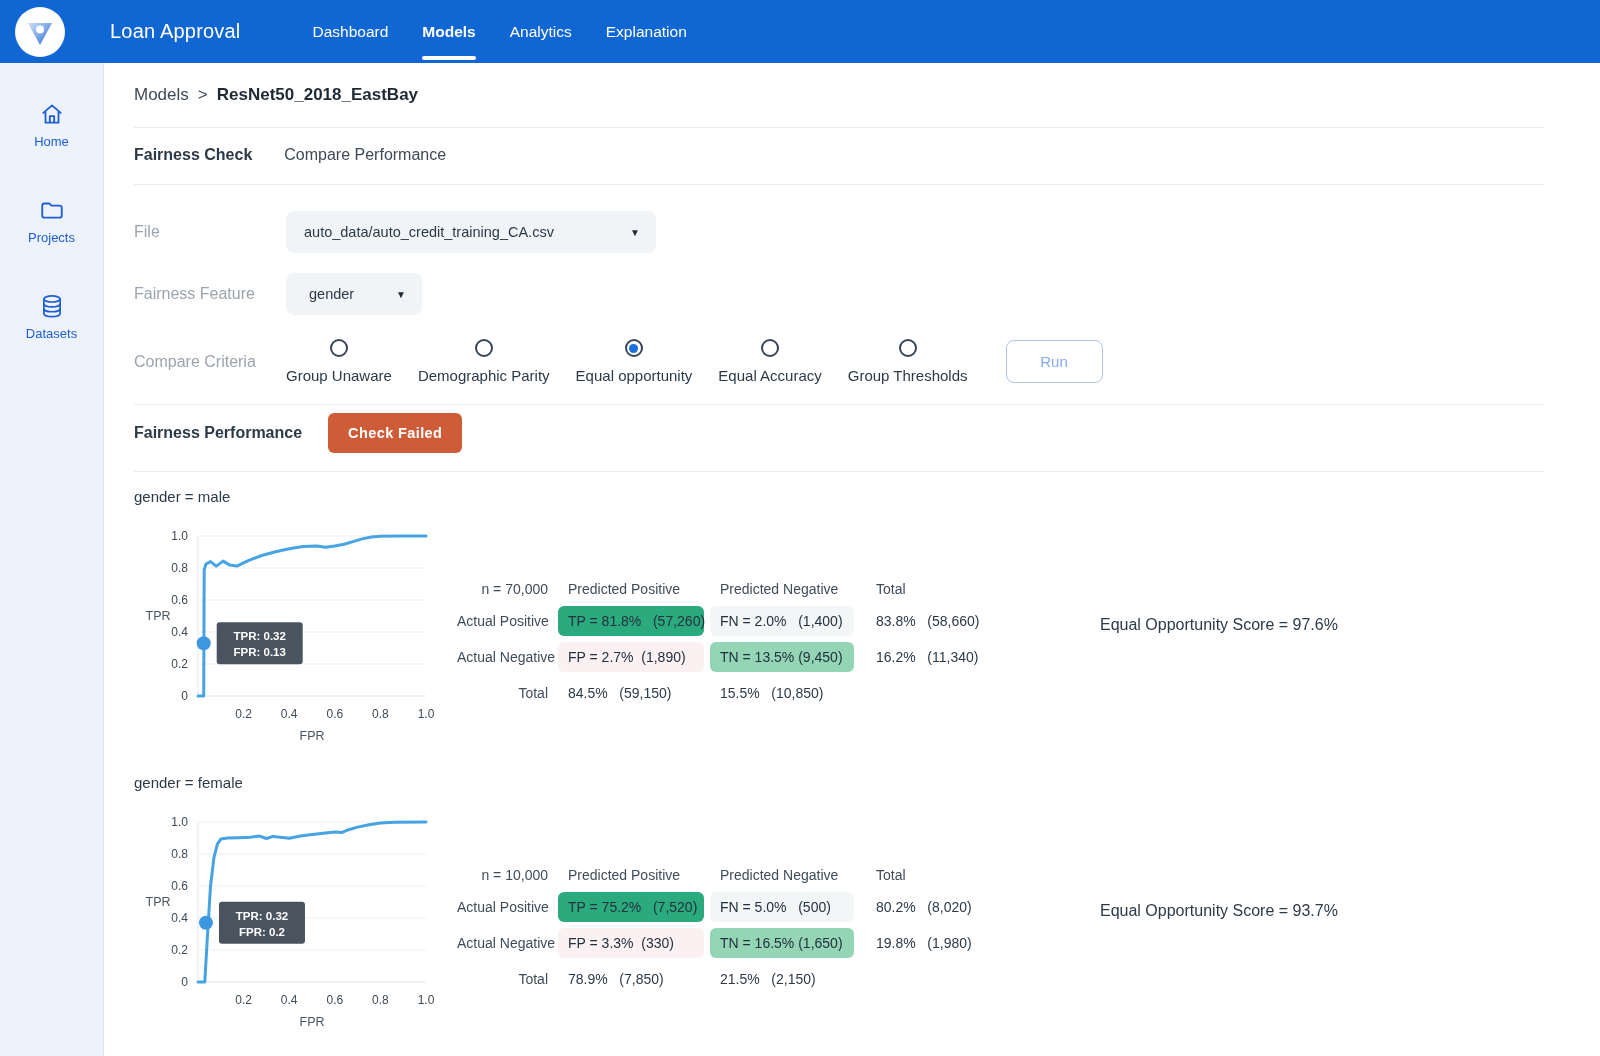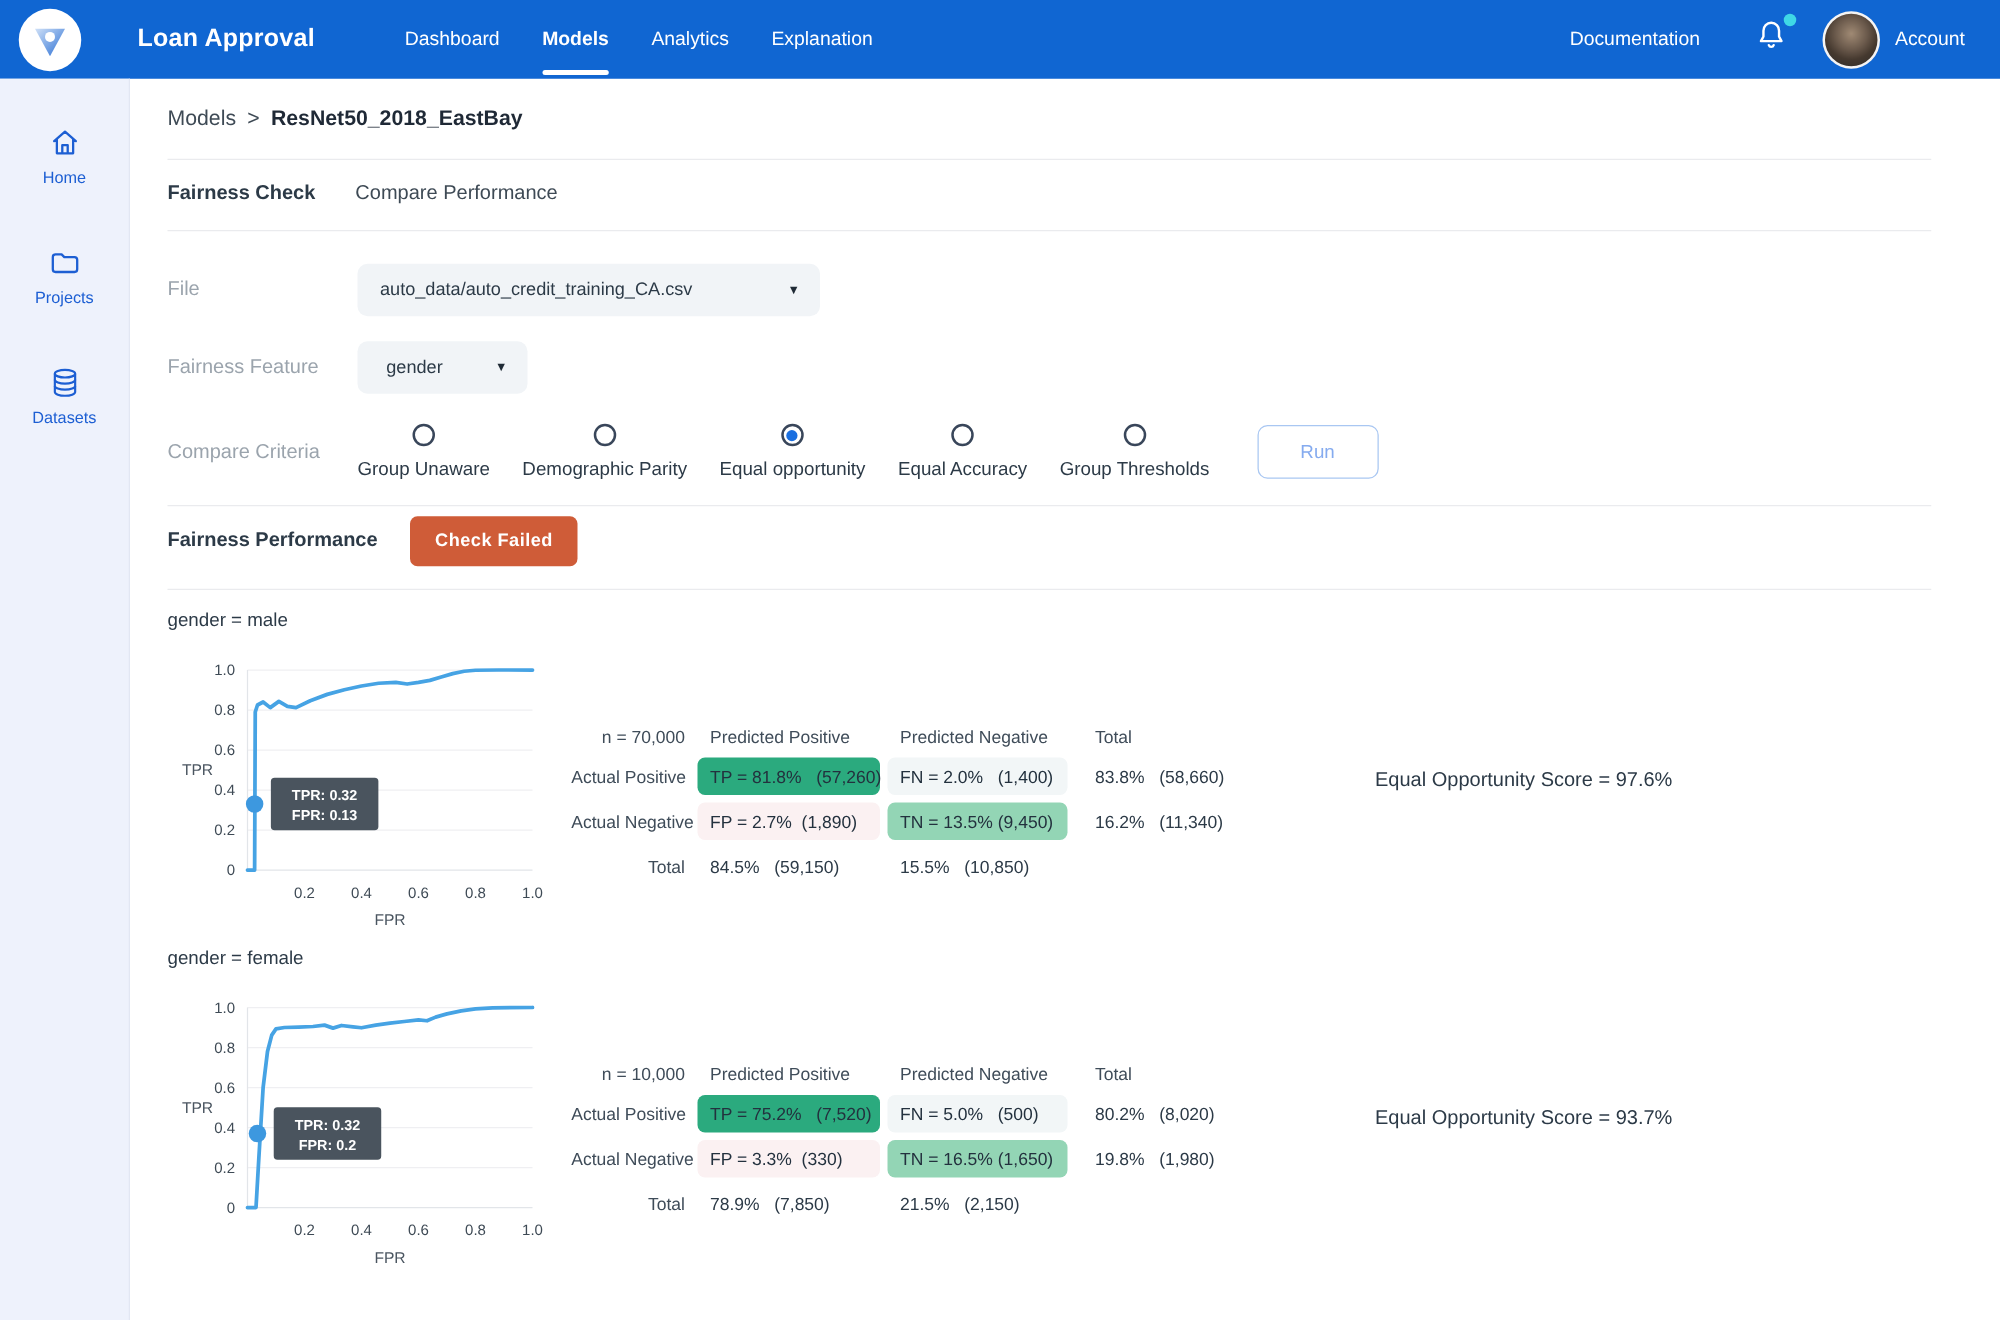--- a/index.html
+++ b/index.html
@@ -10,7 +10,7 @@
   .nav { height:63px; background:#1066d2; display:flex; align-items:center; padding-right:28px; }
   .logo-box { width:80px; display:flex; justify-content:center; align-items:center; }
   .logo-circle { width:50px; height:50px; border-radius:50%; background:#fff; display:flex; justify-content:center; align-items:center; }
-  .brand { color:#fff; font-size:20px; font-weight:700; padding-left:30px; letter-spacing:.2px; }
+  .brand { color:#fff; font-size:20px; font-weight:400; padding-left:30px; letter-spacing:.2px; }
   .nav-items { display:flex; gap:34px; margin-left:72px; height:63px; align-items:center; }
   .nav-item { position:relative; color:#fff; font-size:15.5px; font-weight:500; height:63px; display:flex; align-items:center; cursor:pointer; }
   .nav-item.active { font-weight:700; }

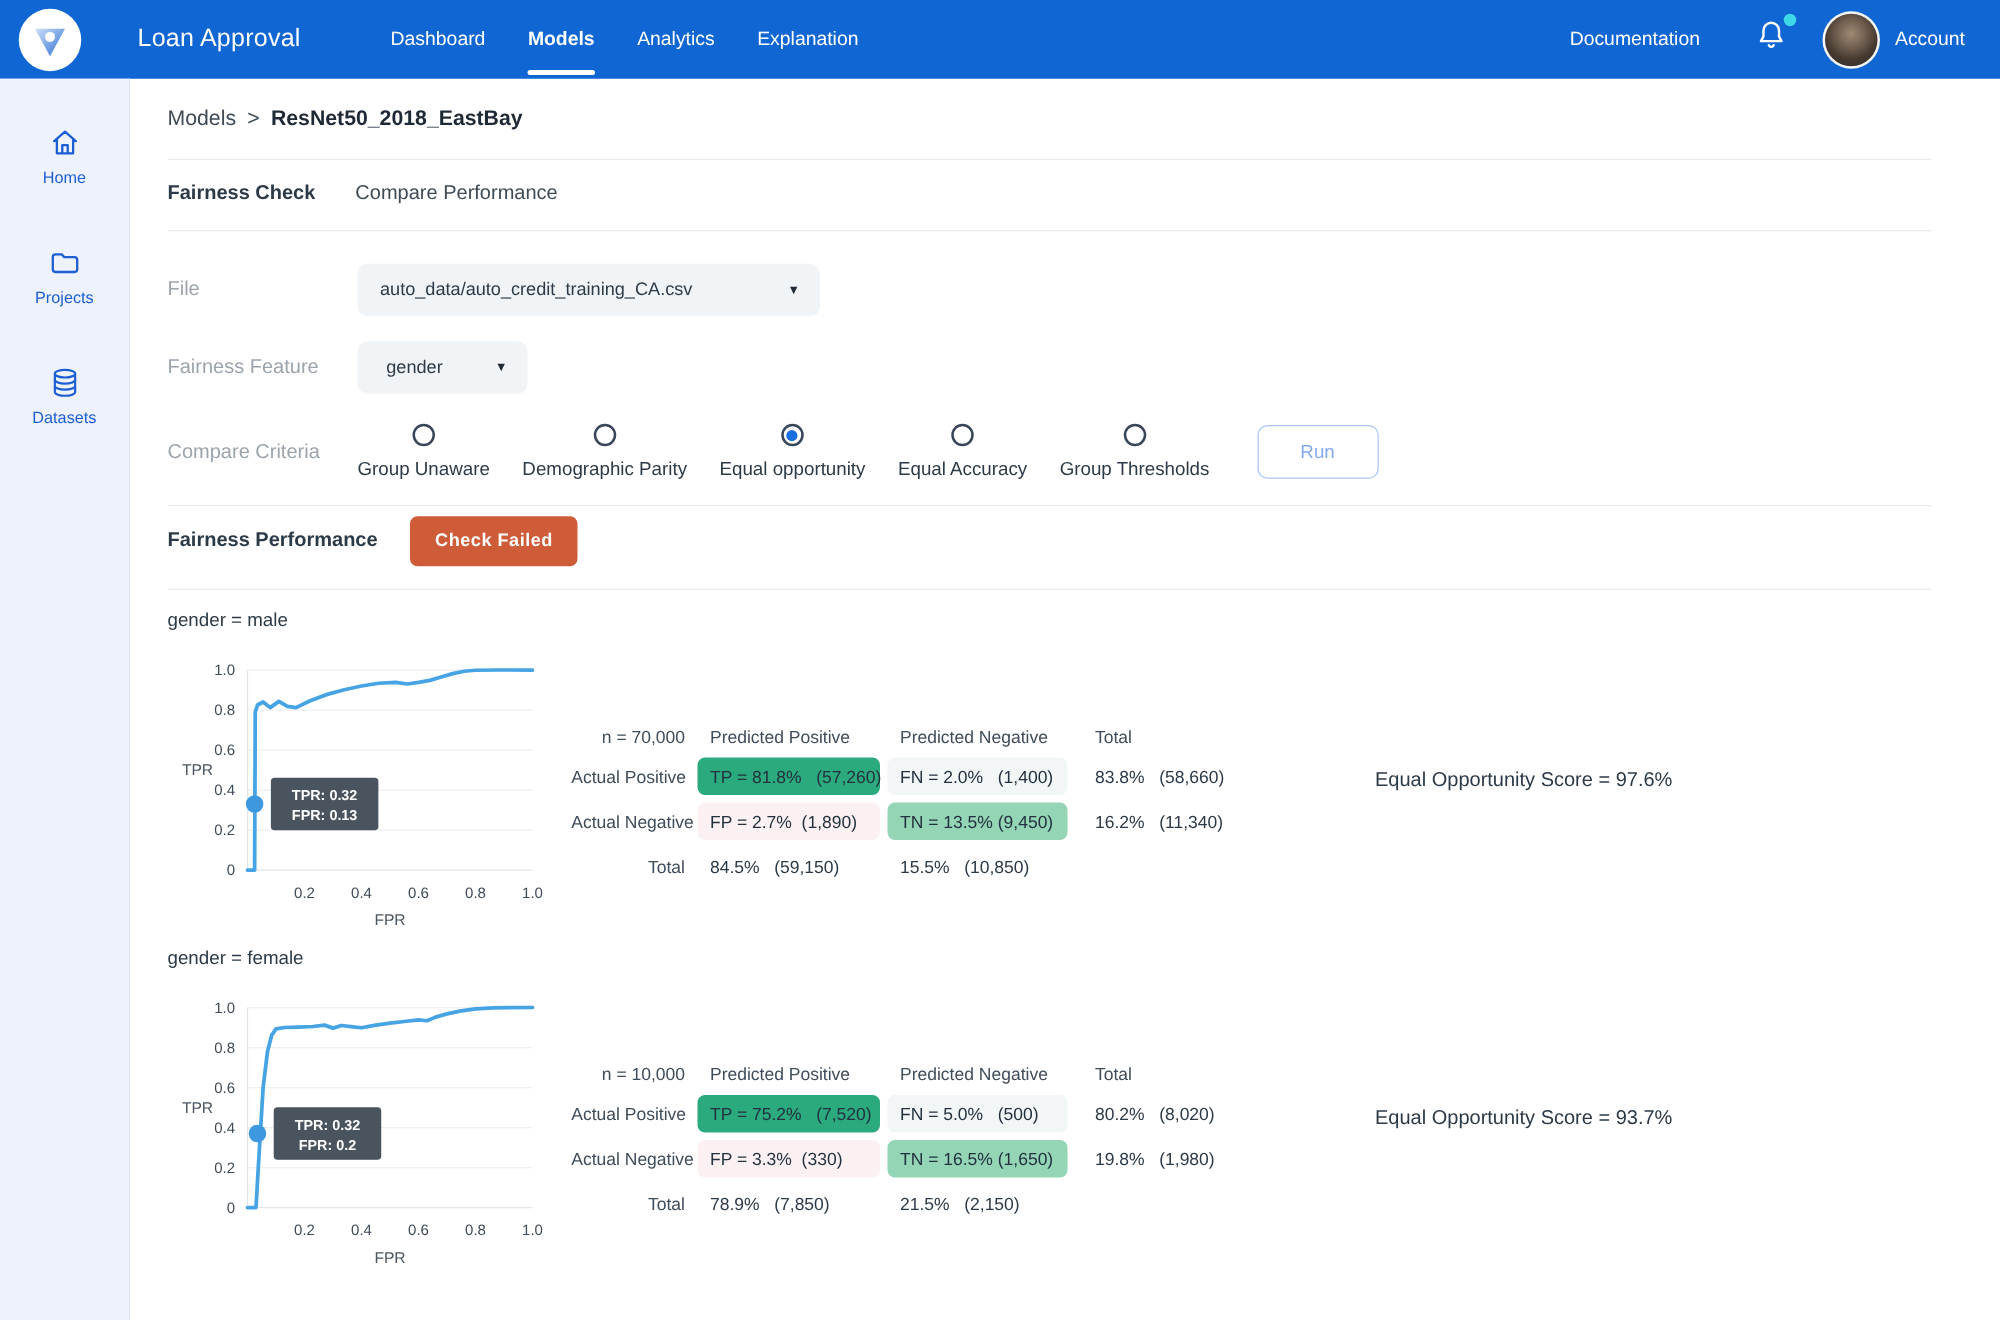--- a/index.html
+++ b/index.html
@@ -118,18 +118,6 @@
     <div class="nav-item active">Models</div>
     <div class="nav-item">Analytics</div>
     <div class="nav-item">Explanation</div>
-  </div>
-  <div class="nav-right">
-    <div class="nav-doc">Documentation</div>
-    <div class="bell-wrap">
-      <svg width="26" height="28" viewBox="0 0 24 26">
-        <path d="M12 3 C8.7 3 6.2 5.6 6.2 8.9 V13.2 L4.4 16.6 H19.6 L17.8 13.2 V8.9 C17.8 5.6 15.3 3 12 3 Z" fill="none" stroke="#ffffff" stroke-width="1.8" stroke-linejoin="round"></path>
-        <path d="M10.2 19.6 a1.9 1.9 0 0 0 3.6 0" fill="none" stroke="#ffffff" stroke-width="1.8" stroke-linecap="round"></path>
-      </svg>
-      <span class="notify-dot" style="background: rgb(63, 216, 230);"></span>
-    </div>
-    <div class="avatar"></div>
-    <div class="nav-account">Account</div>
   </div>
 </div>
 

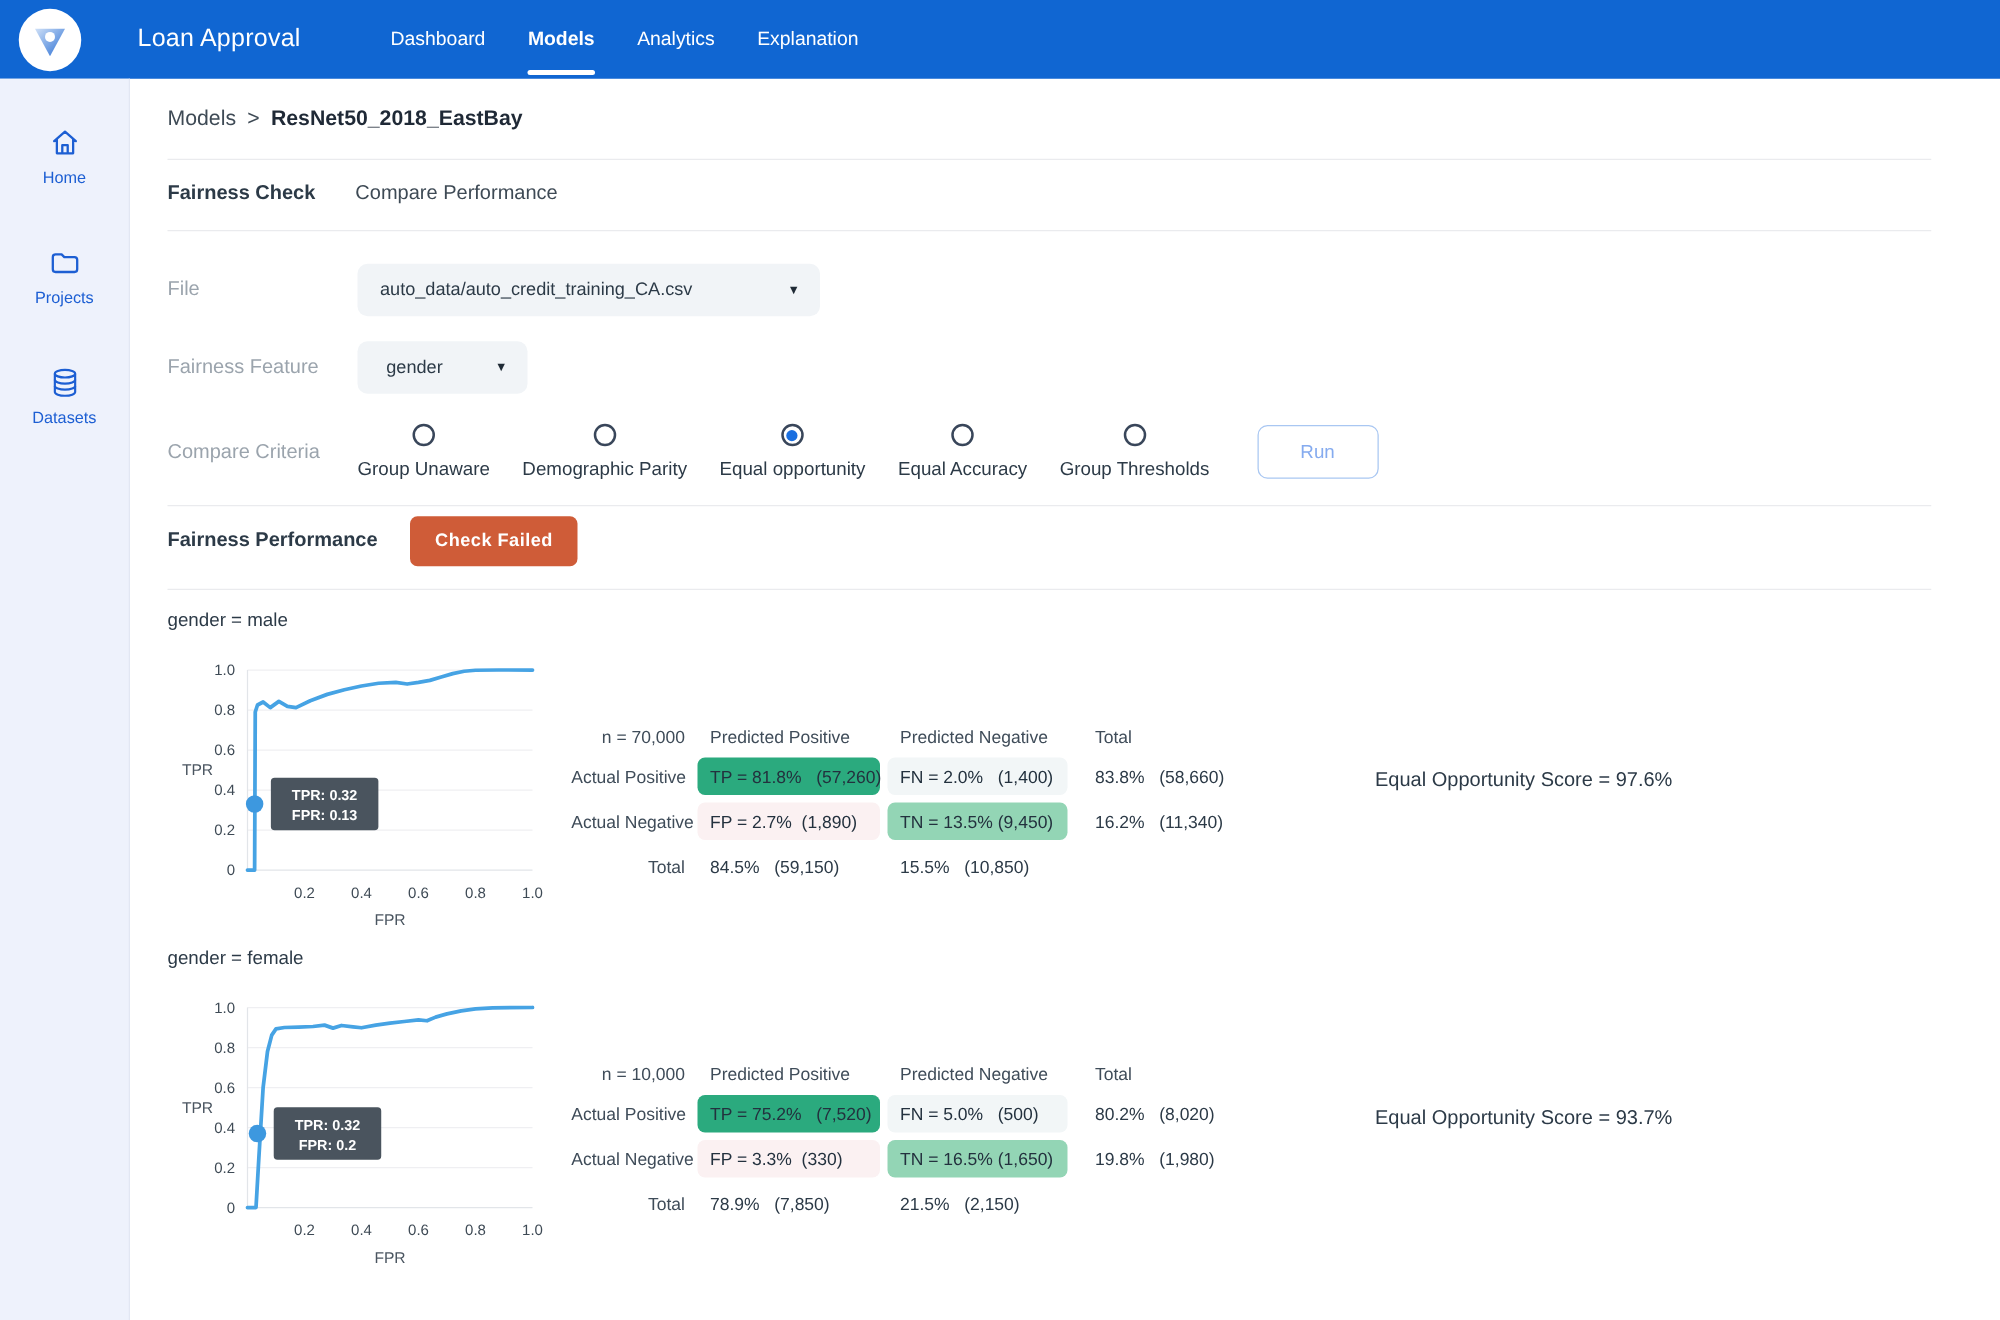--- a/index.html
+++ b/index.html
@@ -70,7 +70,7 @@
     padding:12px 20px; border-radius:6px; }
 
   .group-title { font-size:15px; color:#2c3a47; margin-top:16px; height:20px; }
-  .group-title.second { margin-top:6px; }
+  .group-title.second { margin-top:22px; }
   .group-panel { position:relative; height:244px; }
   .group-panel.second { height:250px; }
   .roc-chart { position:absolute; left:0; top:8px; }

